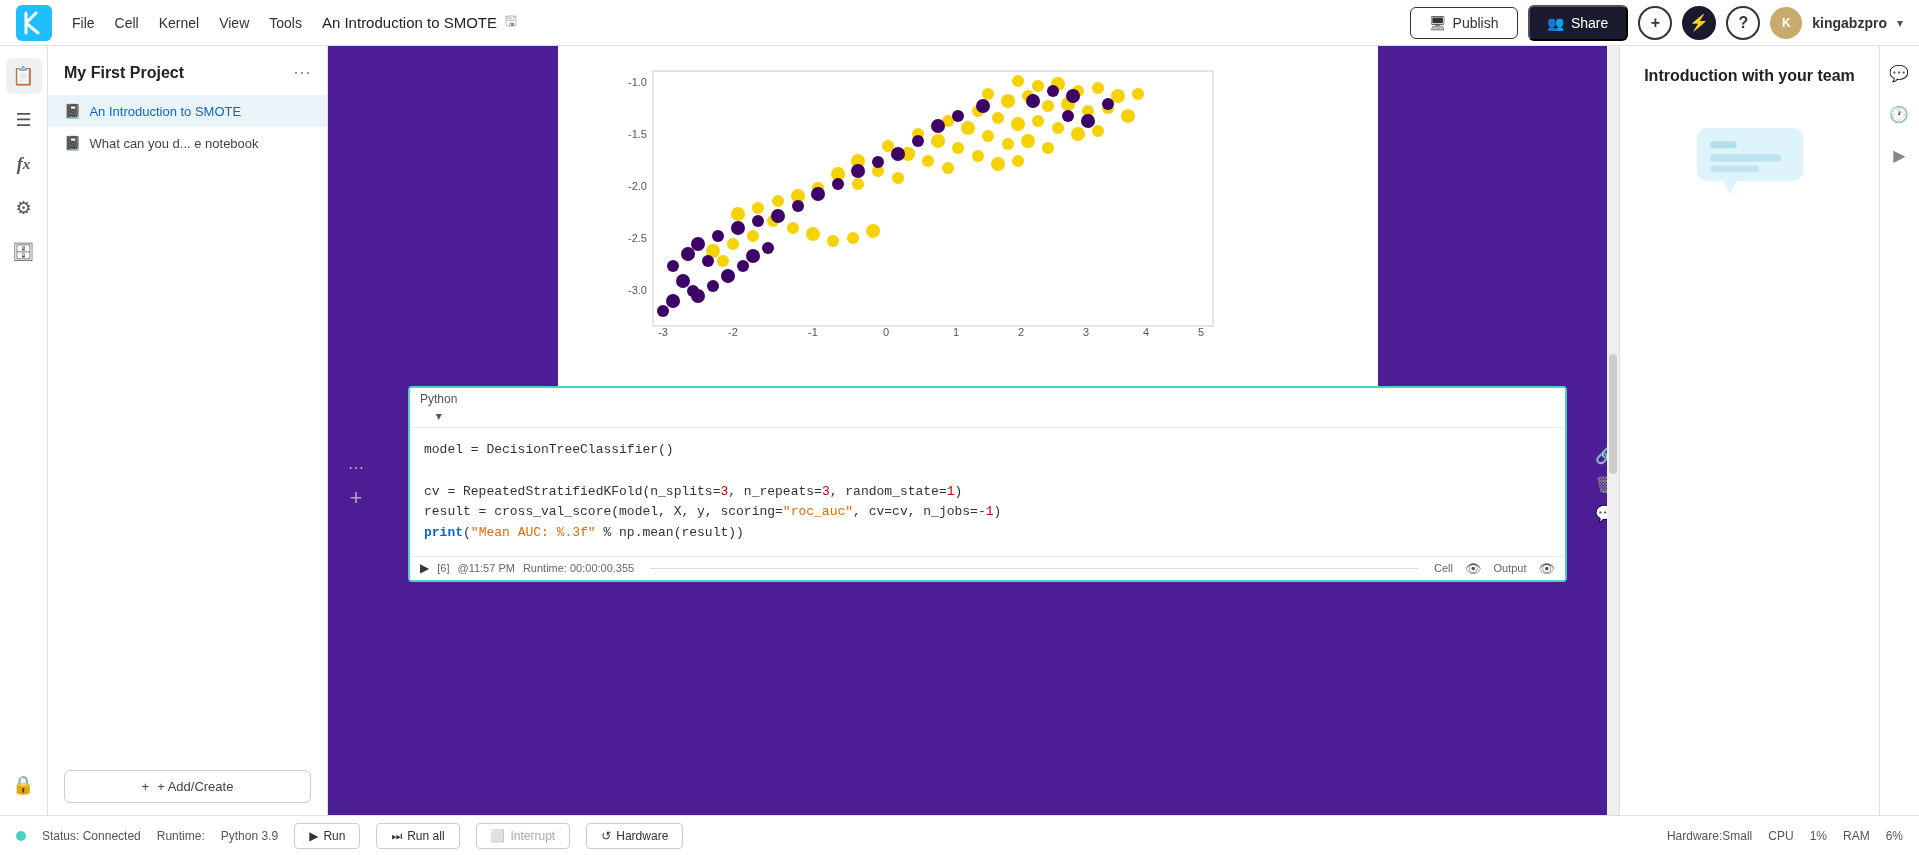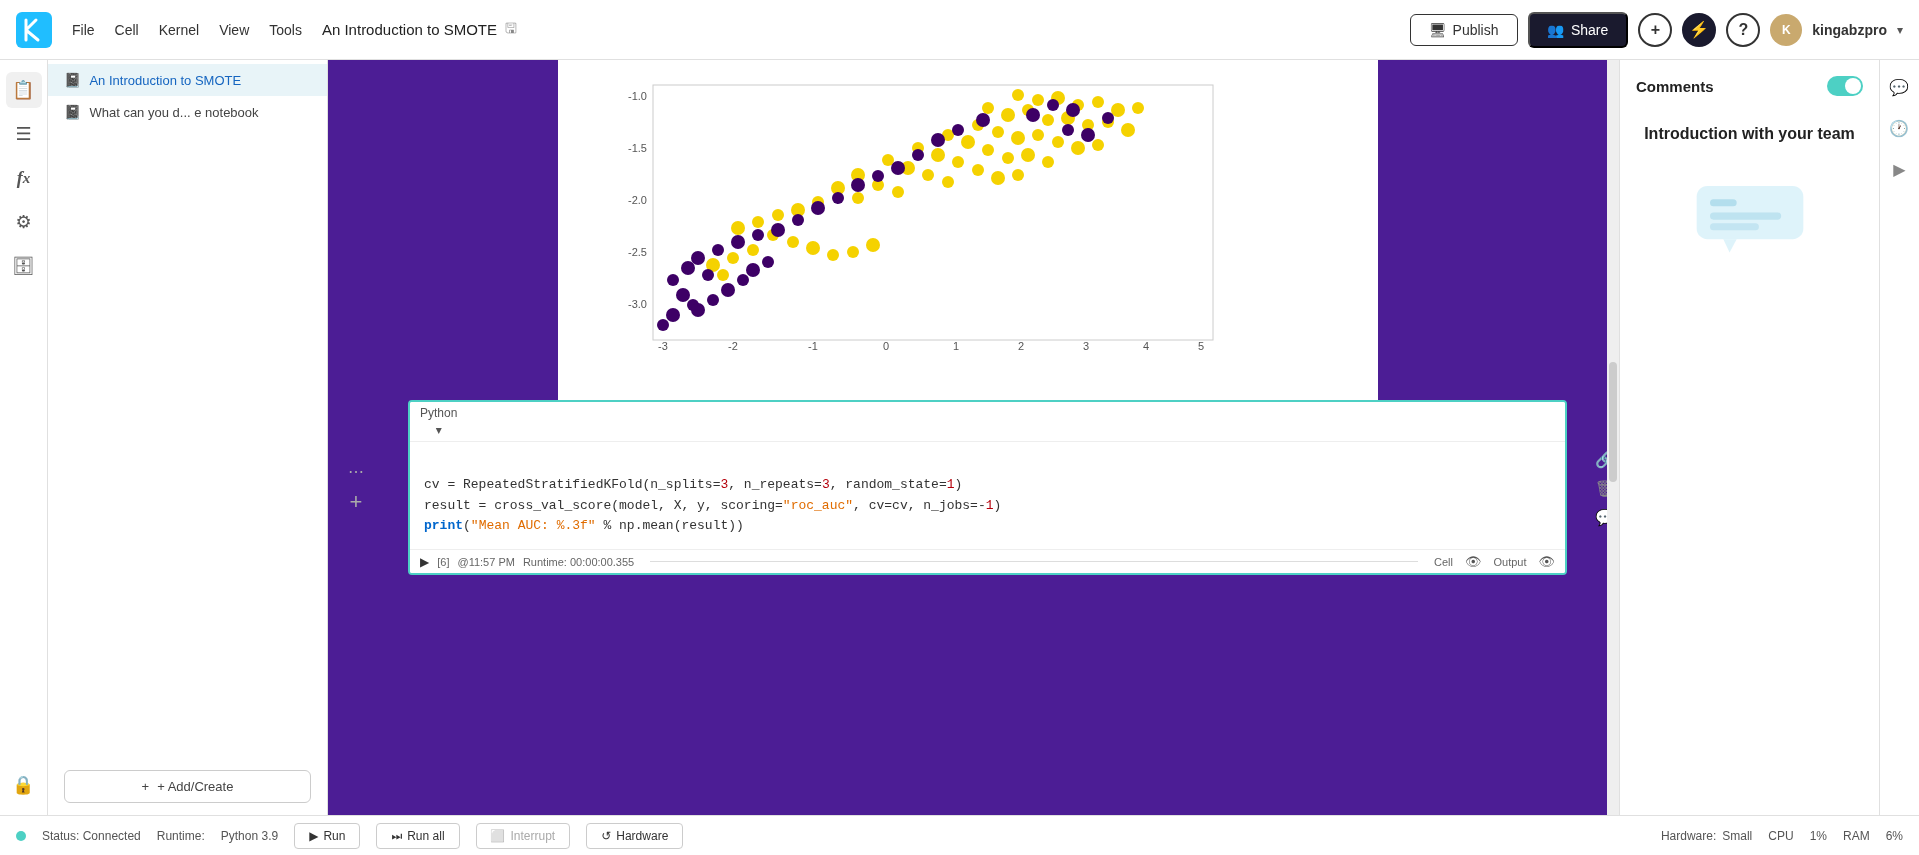--- a/index.html
+++ b/index.html
@@ -8,7 +8,7 @@
     
     #topbar {
       display: flex; align-items: center; background: #fff; border-bottom: 1px solid #e0e0e0;
-      height: 60px; padding: 0 16px; gap: 12px; flex-shrink: 0;
+      height: 46px; padding: 0 16px; gap: 12px; flex-shrink: 0;
     }
     #logo { width: 36px; height: 36px; flex-shrink: 0; }
     #logo svg { width: 36px; height: 36px; }

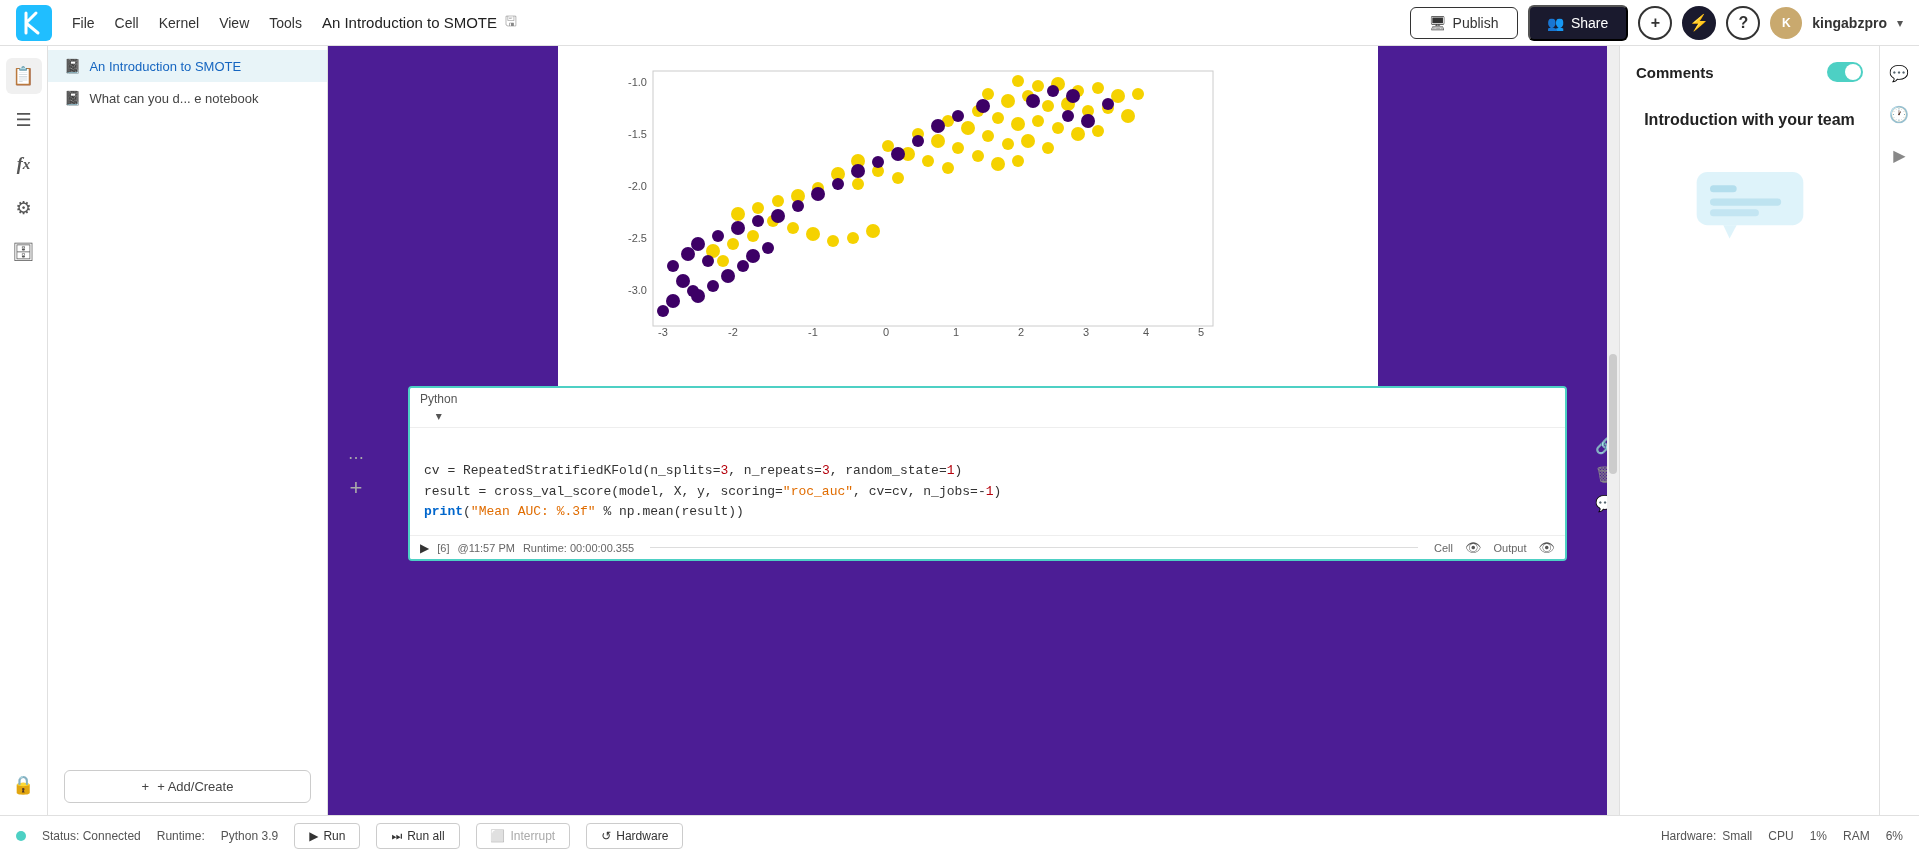--- a/index.html
+++ b/index.html
@@ -245,6 +245,10 @@
   </div>
 
   <div id="sidebar">
+    <div id="sidebar-header">
+      <span id="project-title">My First Project</span>
+      <span id="sidebar-more">···</span>
+    </div>
     <div id="sidebar-files">
       <div class="sidebar-item active">
         <span class="sidebar-item-icon">📓</span>

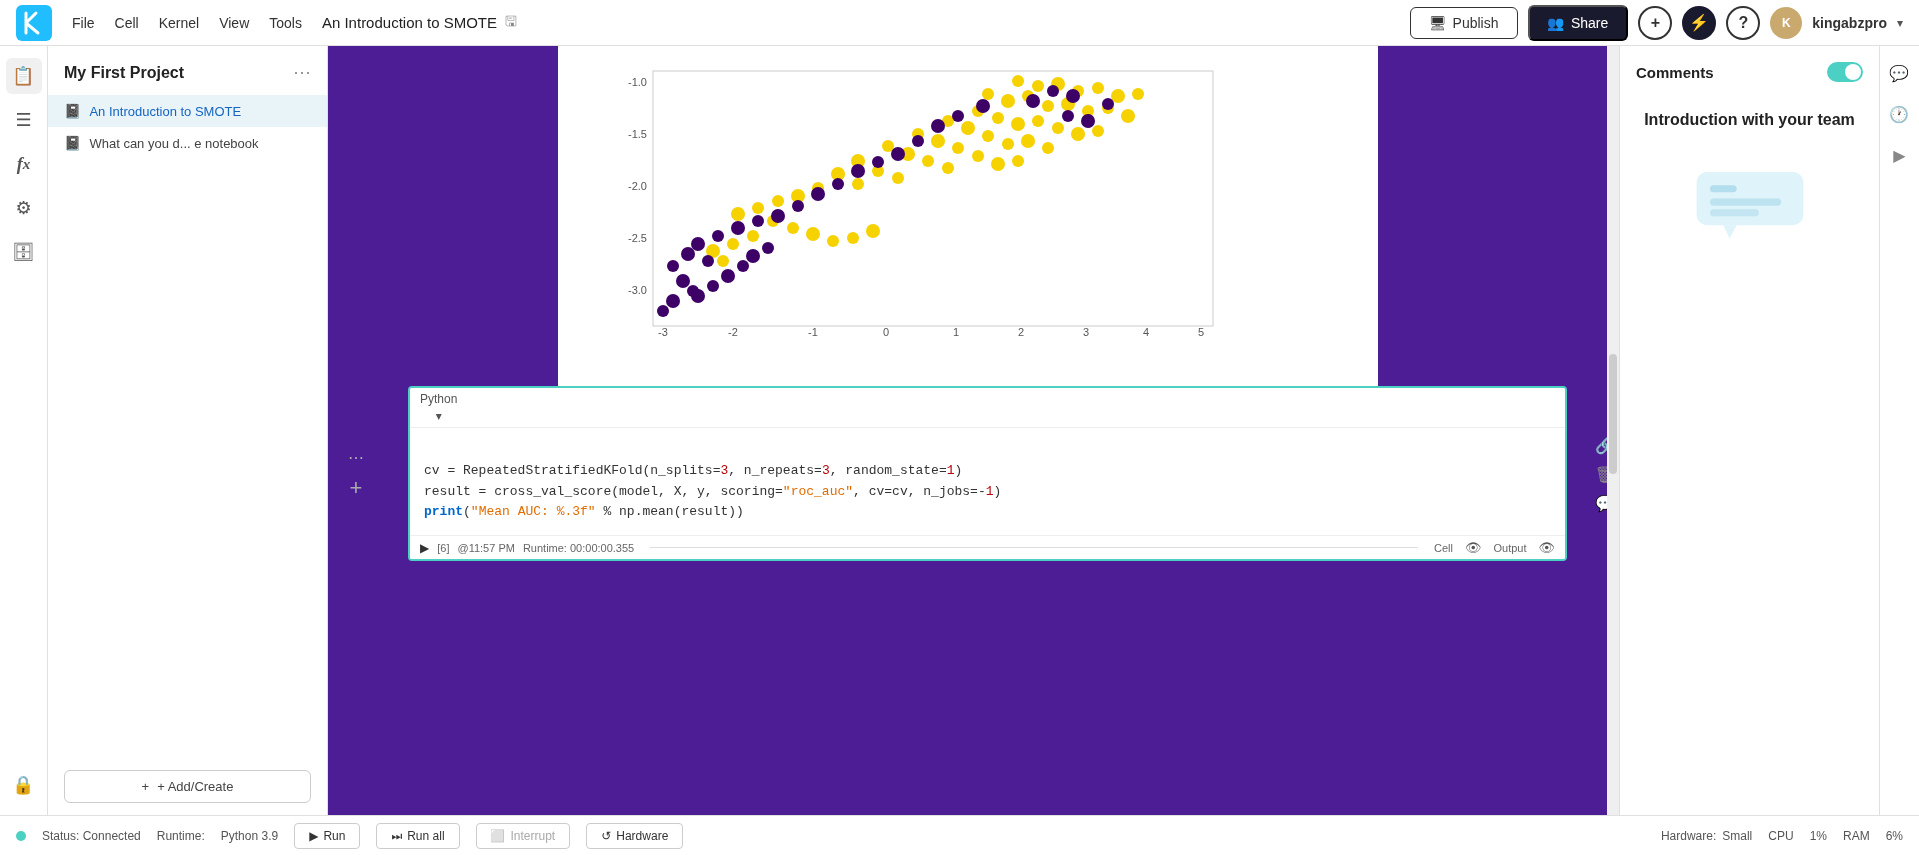--- a/index.html
+++ b/index.html
@@ -436,12 +436,6 @@
   </div>
 
   <div id="comments-panel">
-    <div id="comments-header">
-      <span id="comments-title">Comments</span>
-      <div id="comments-toggle">
-        <div id="comments-toggle-knob"></div>
-      </div>
-    </div>
     <div id="comments-body">
       <div id="comments-collaborate-title">Introduction with your team</div>
 

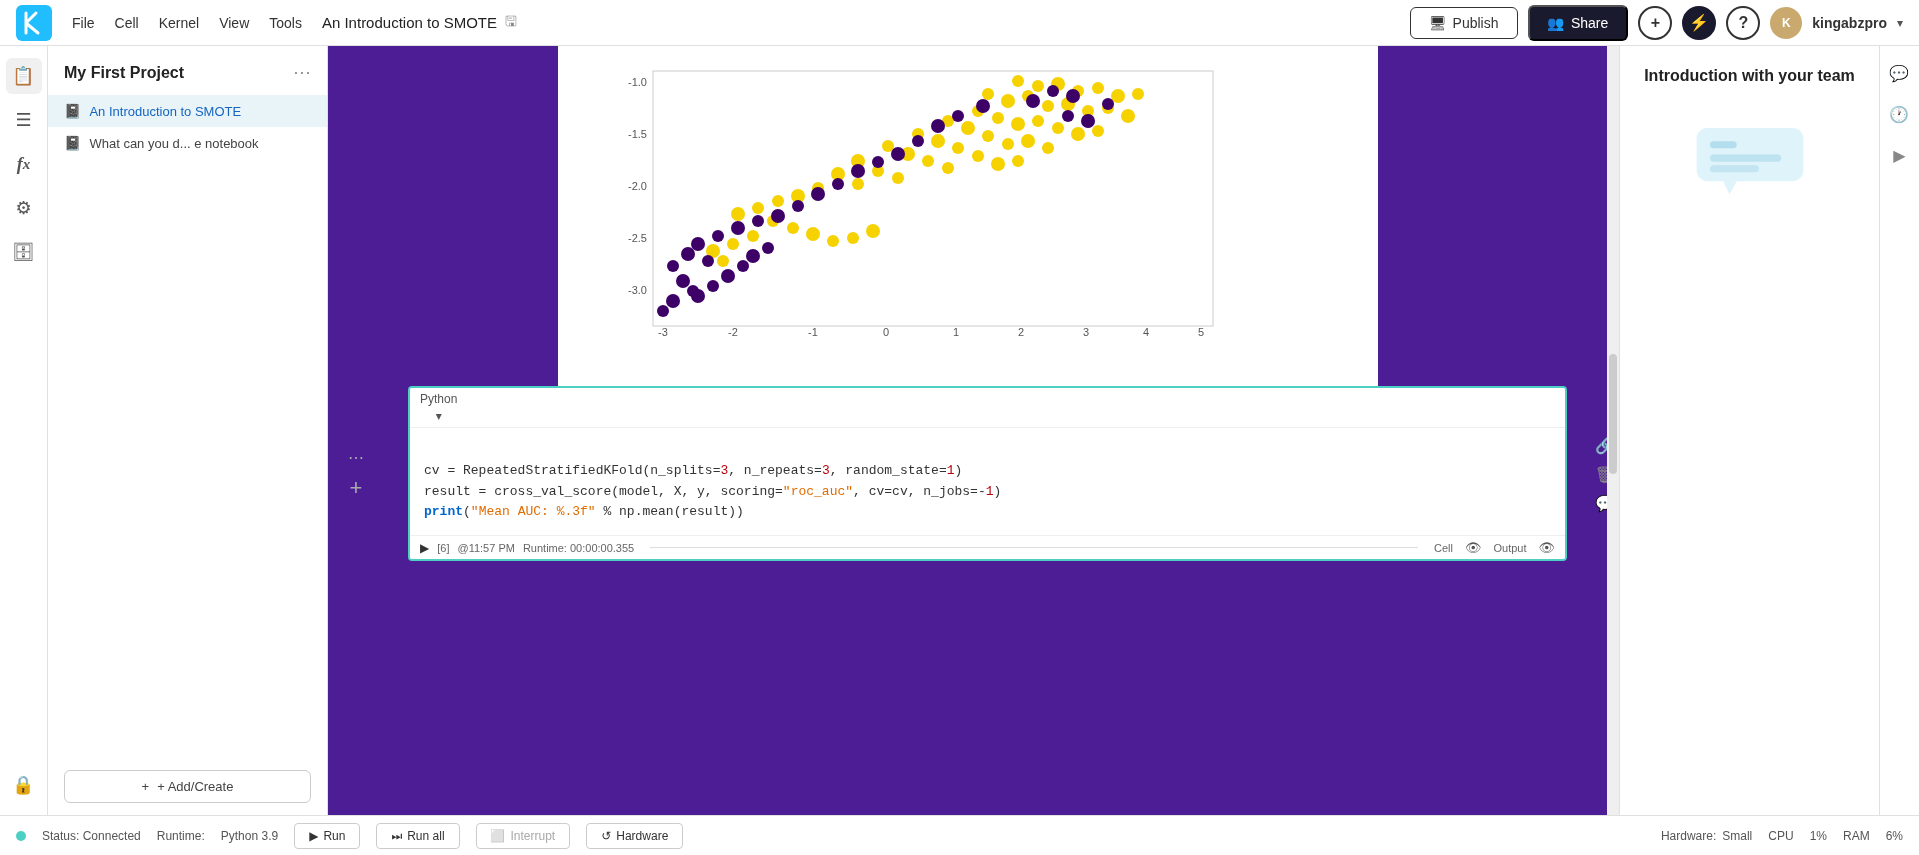--- a/index.html
+++ b/index.html
@@ -401,6 +401,7 @@
         </div>
 
         <div id="cell-code">
+          <div class="code-line">model = DecisionTreeClassifier()</div>
           <div class="code-line">&nbsp;</div>
           <div class="code-line">cv = RepeatedStratifiedKFold(n_splits=<span class="code-number">3</span>, n_repeats=<span class="code-number">3</span>, random_state=<span class="code-number">1</span>)</div>
           <div class="code-line">result = cross_val_score(model, X, y, scoring=<span class="code-string">"roc_auc"</span>, cv=cv, n_jobs=-<span class="code-number">1</span>)</div>

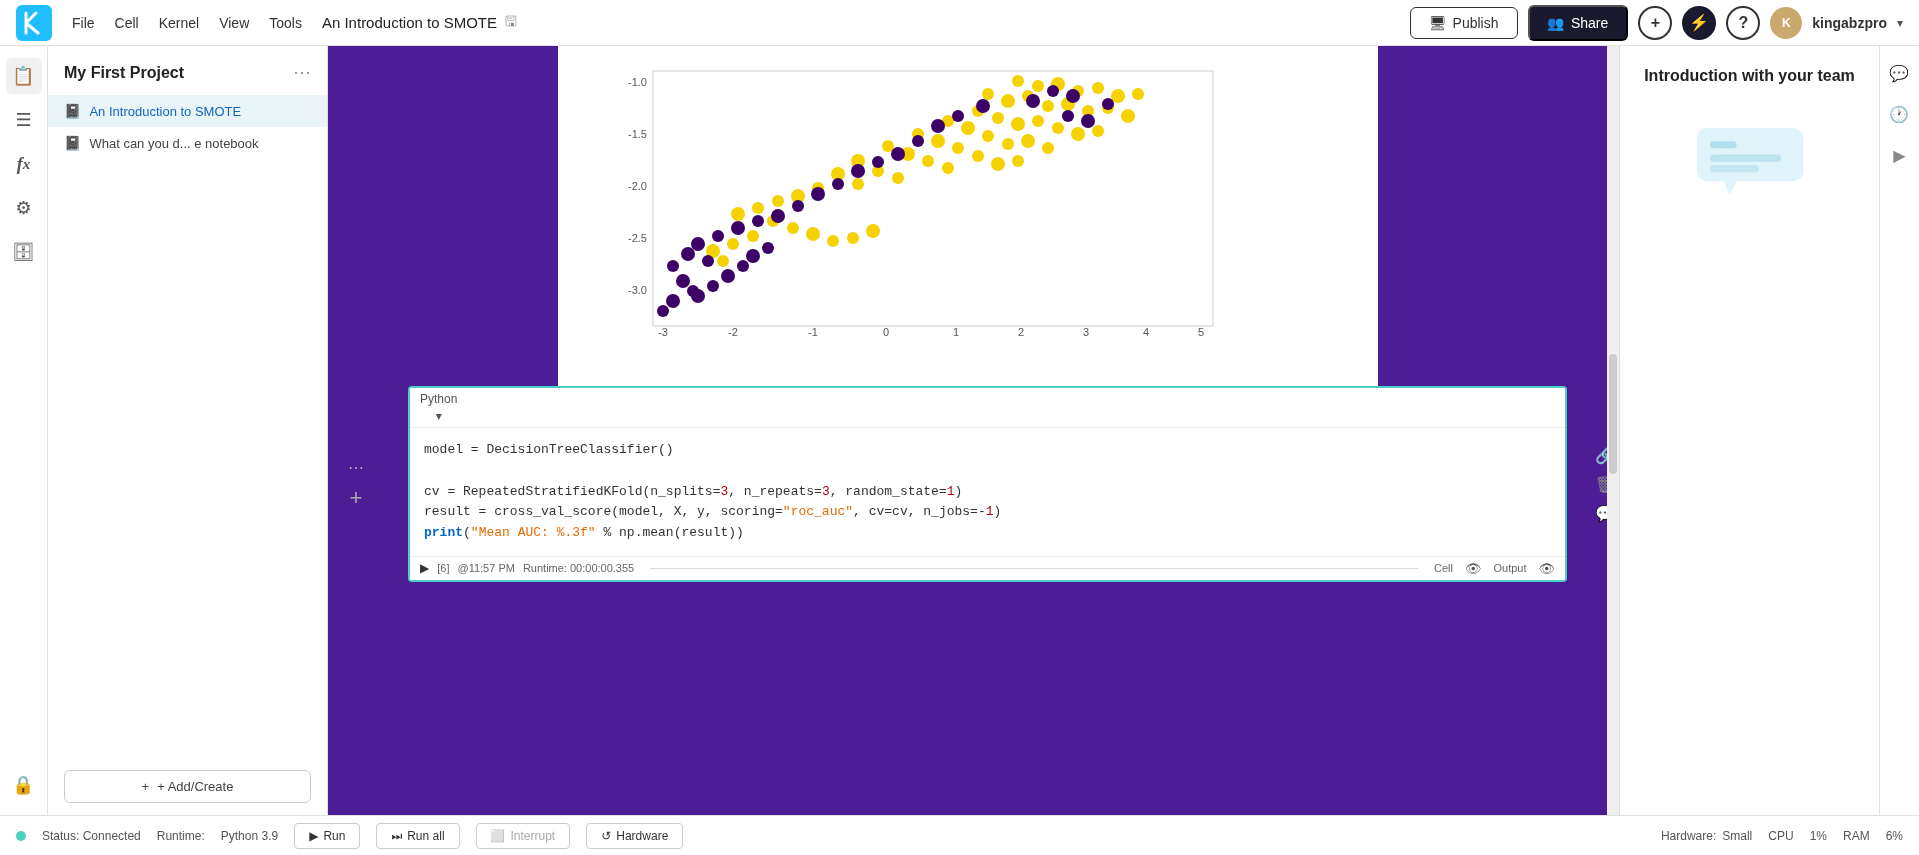--- a/index.html
+++ b/index.html
@@ -189,7 +189,7 @@
       padding: 5px 14px; background: #fff; border: 1px solid #ccc; border-radius: 4px; cursor: pointer; font-size: 12px; color: #333;
     }
     #bottom-right { margin-left: auto; display: flex; align-items: center; gap: 16px; }
-    #hardware-info { display: flex; align-items: center; gap: 6px; }
+    #hardware-info { display: flex; align-items: center; }
 
     
     .axis-text { font-size: 11px; fill: #555; font-family: sans-serif; }

